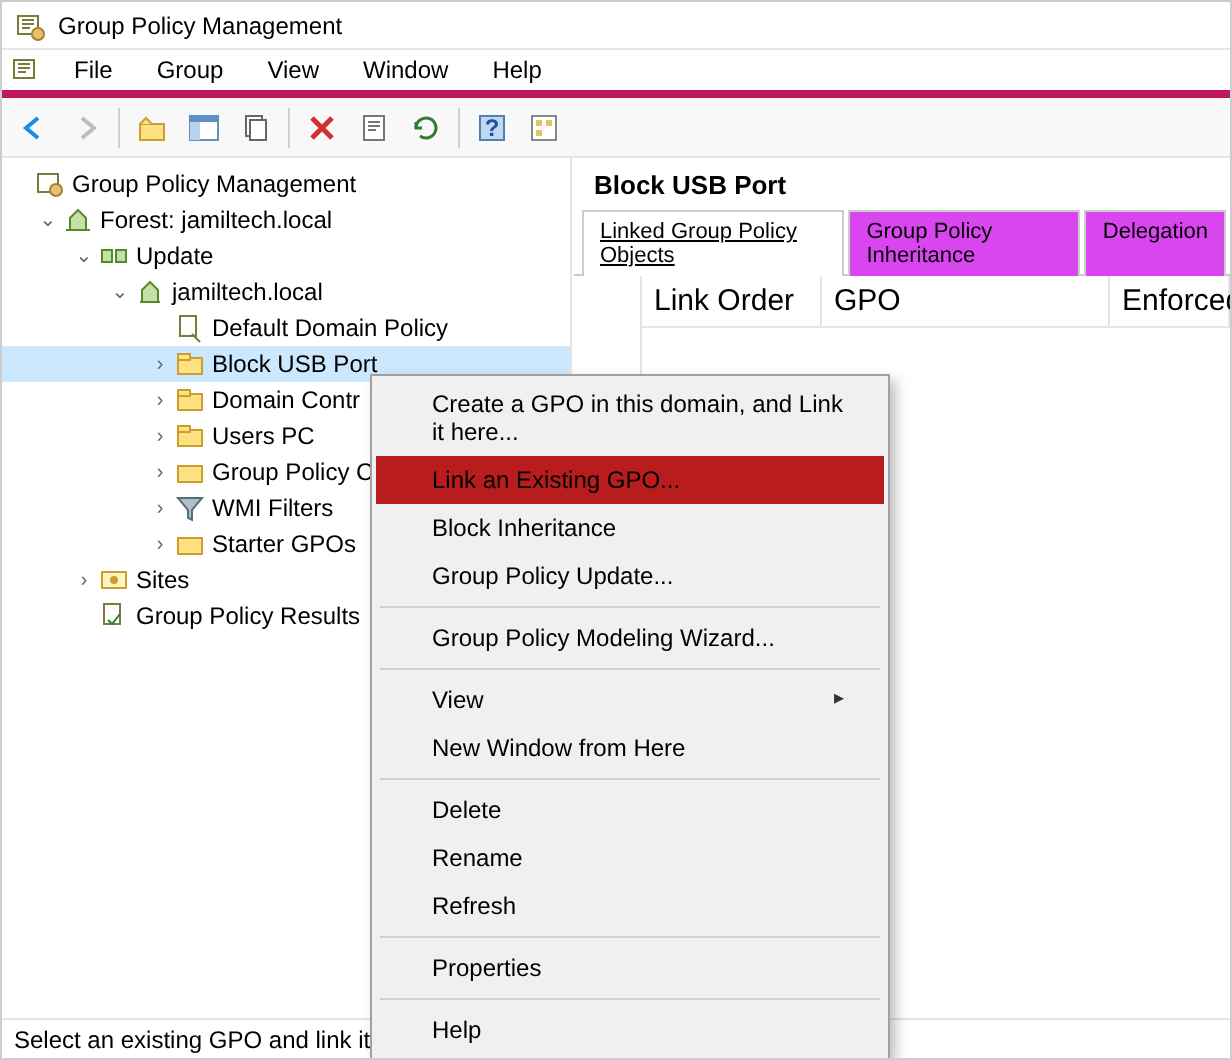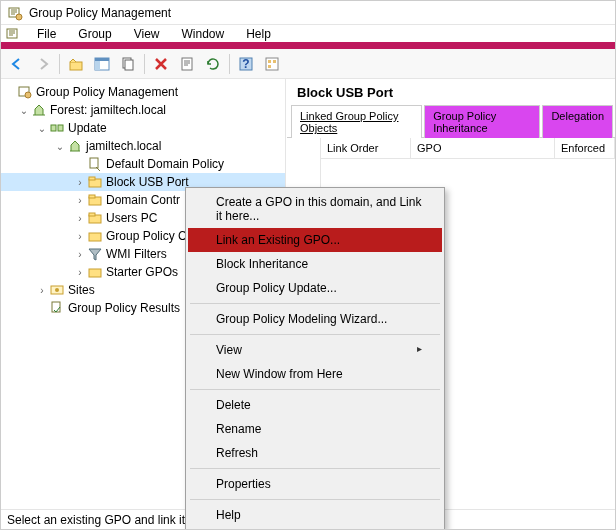--- a/index.html
+++ b/index.html
@@ -8,7 +8,7 @@
 .titlebar { display: flex; align-items: center; gap: 6px; padding: 4px 6px; border-bottom: 1px solid #e5e5e5; height: 24px; }
 .titlebar .icon { width: 16px; height: 16px; }
 
-.menubar { display: flex; align-items: center; gap: 2px; padding: 2px 4px; height: 24px; border-bottom: 7px solid #be185d; }
+.menubar { display: flex; align-items: center; gap: 2px; padding: 2px 4px; height: 24px; border-bottom: 4px solid #be185d; }
 .menubar .menu-item { padding: 2px 10px; cursor: default; }
 
 .toolbar { display: flex; align-items: center; gap: 2px; padding: 2px 4px; height: 30px; border-bottom: 1px solid #e5e5e5; background: #f8f8f8; }

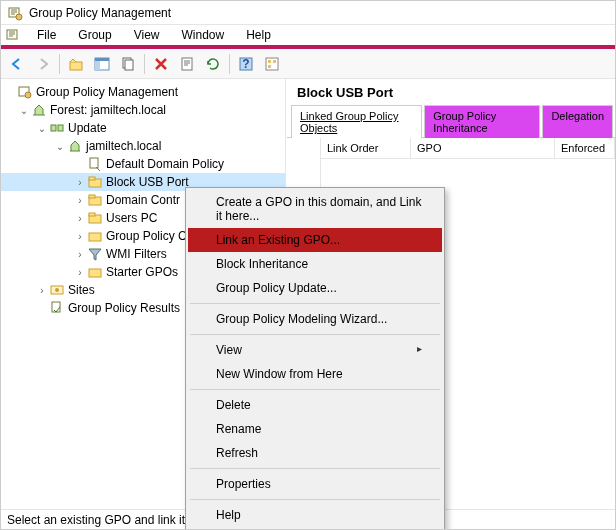--- a/index.html
+++ b/index.html
@@ -39,7 +39,7 @@
 
 .grid { flex: 1; display: flex; flex-direction: column; }
 .grid-header { display: flex; border-bottom: 1px solid #e5e5e5; background: #fff; }
-.grid-header .col { padding: 4px 6px; border-right: 1px solid #e5e5e5; font-size: 11px; }
+.grid-header .col { padding: 4px 6px; border-right: 1px solid #e5e5e5; font-size: 15px; }
 .col-spacer { width: 34px; border-right: 1px solid #e5e5e5; display: flex; flex-direction: column; align-items: center; justify-content: center; gap: 12px; padding-top: 4px; }
 .grid-rows { flex: 1; }
 

